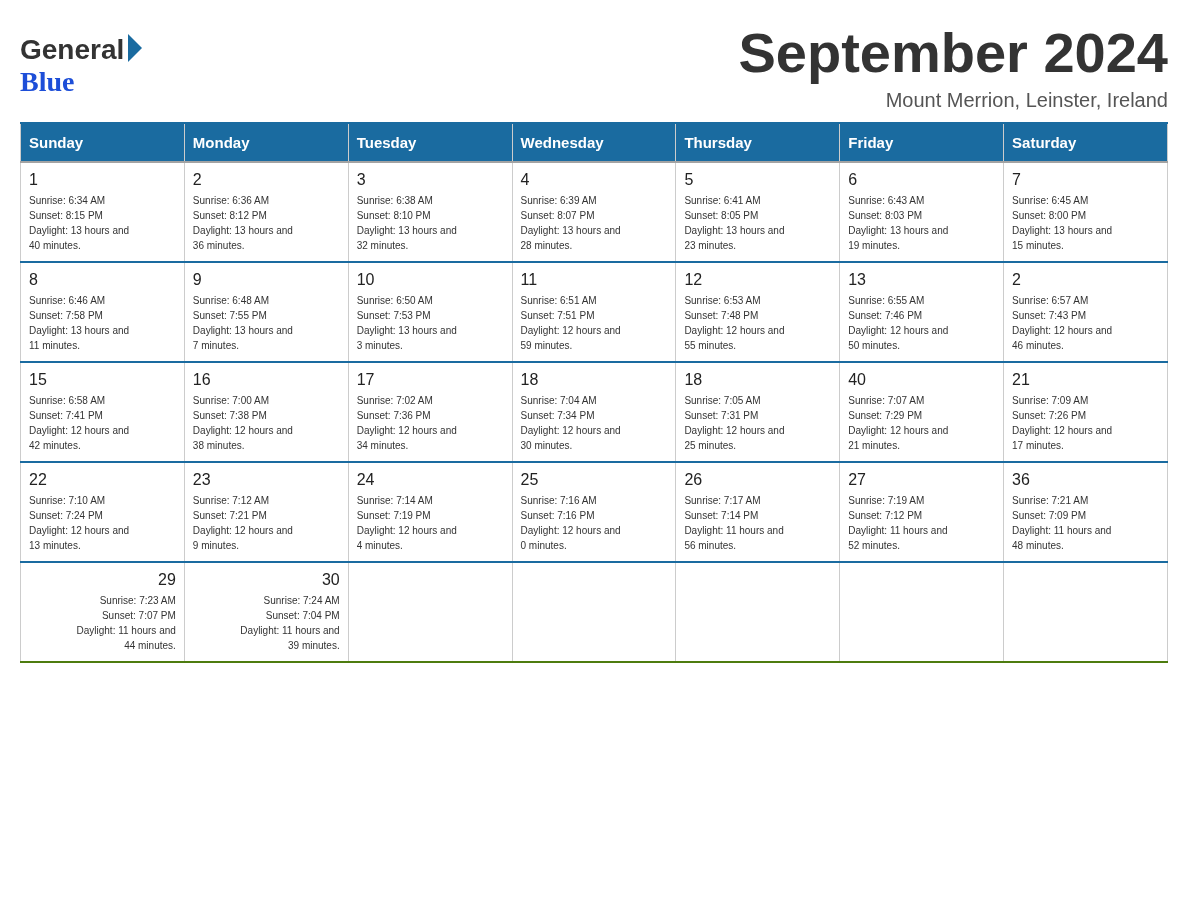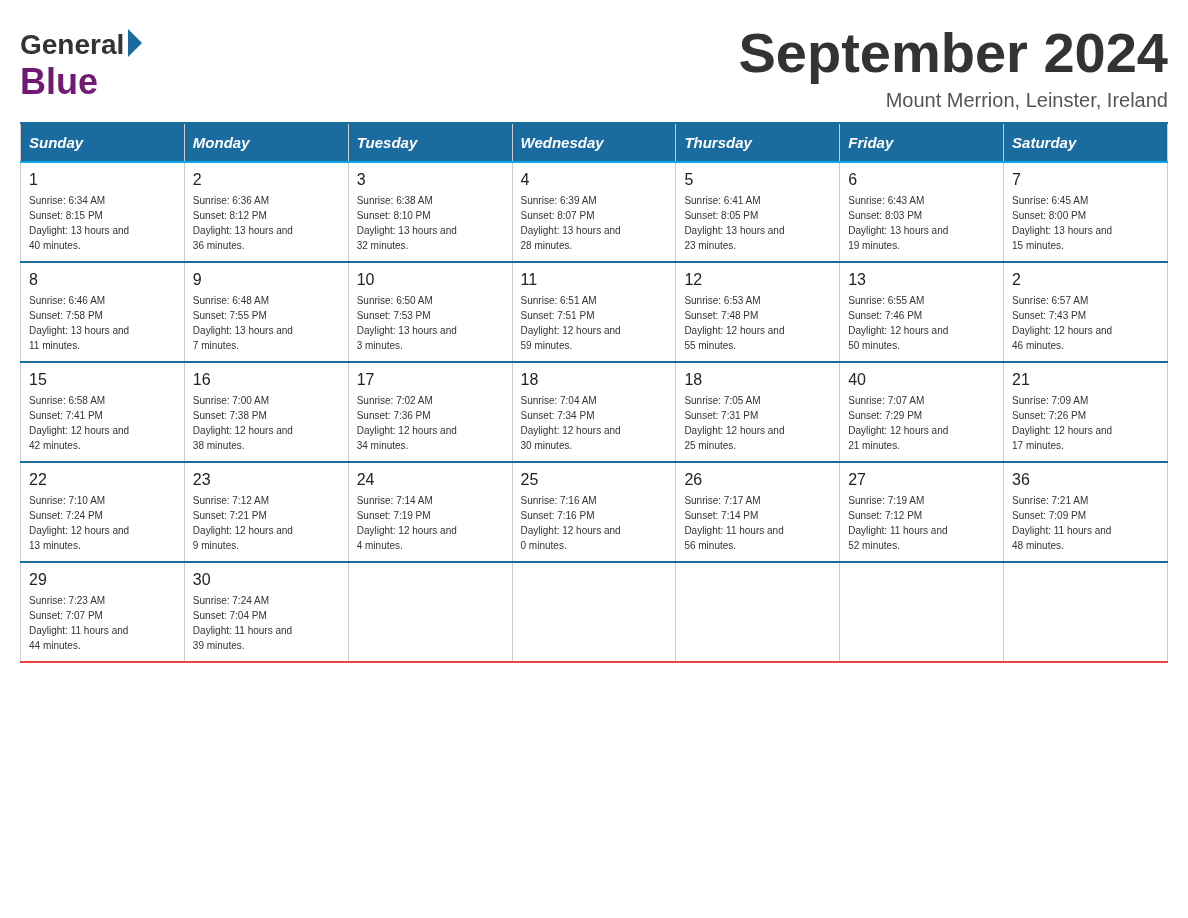--- a/index.html
+++ b/index.html
@@ -110,7 +110,7 @@
       <div class="logo-arrow"></div>
     </div>
     <div style="display:flex; align-items:center;">
-      <span style="font-size:36px; font-weight:bold; color:#701a75;">Blue</span>
+      <span style="font-size:28px; font-weight:bold; color:#1d4ed8;font-family:Liberation Serif, serif;">Blue</span>
     </div>
   </div>
   <div class="title-block">

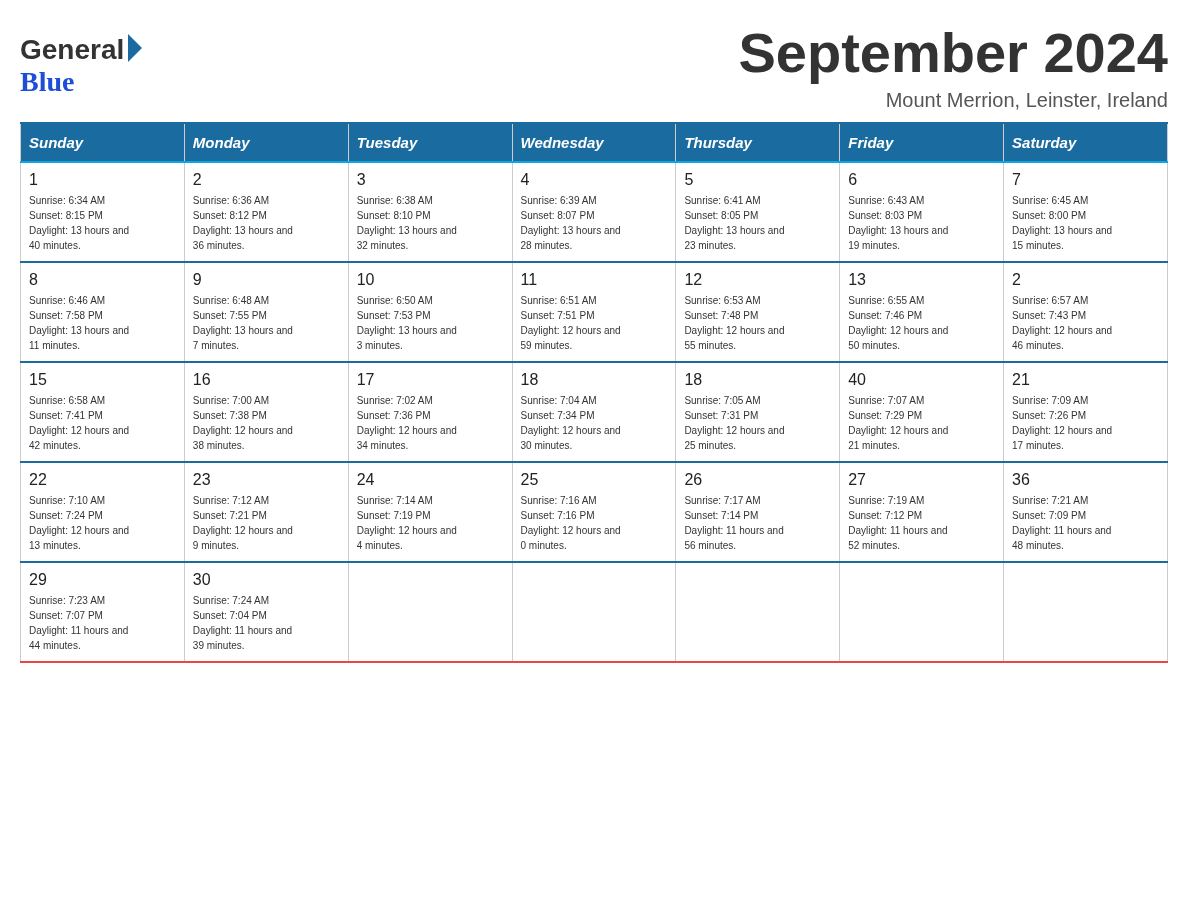--- a/index.html
+++ b/index.html
@@ -78,8 +78,7 @@
     }
     .calendar thead tr th {
       border-top: 2px solid #1a6ba0;
-      border-bottom: 2px solid #0ea5e9;
-      font-style: italic;
+      border-bottom: 2px solid #a3a3a3;
     }
     .day-num {
       font-size: 16px;

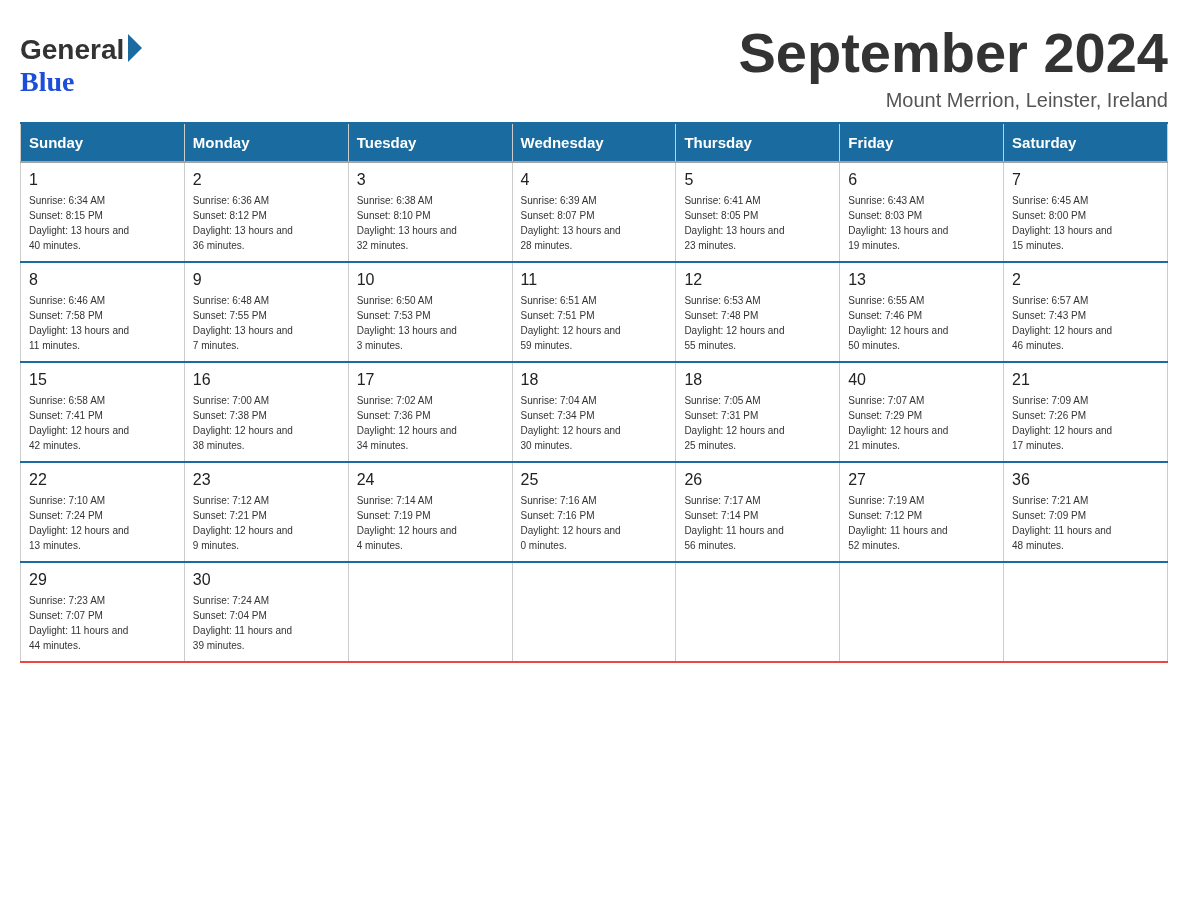--- a/index.html
+++ b/index.html
@@ -74,7 +74,8 @@
       min-height: 100px;
     }
     .calendar tr:last-child td {
-      border-bottom: 2px solid #ef4444;
+      border-bottom: 2px solid #4d7c0f;
+      text-align: right;
     }
     .calendar thead tr th {
       border-top: 2px solid #1a6ba0;

